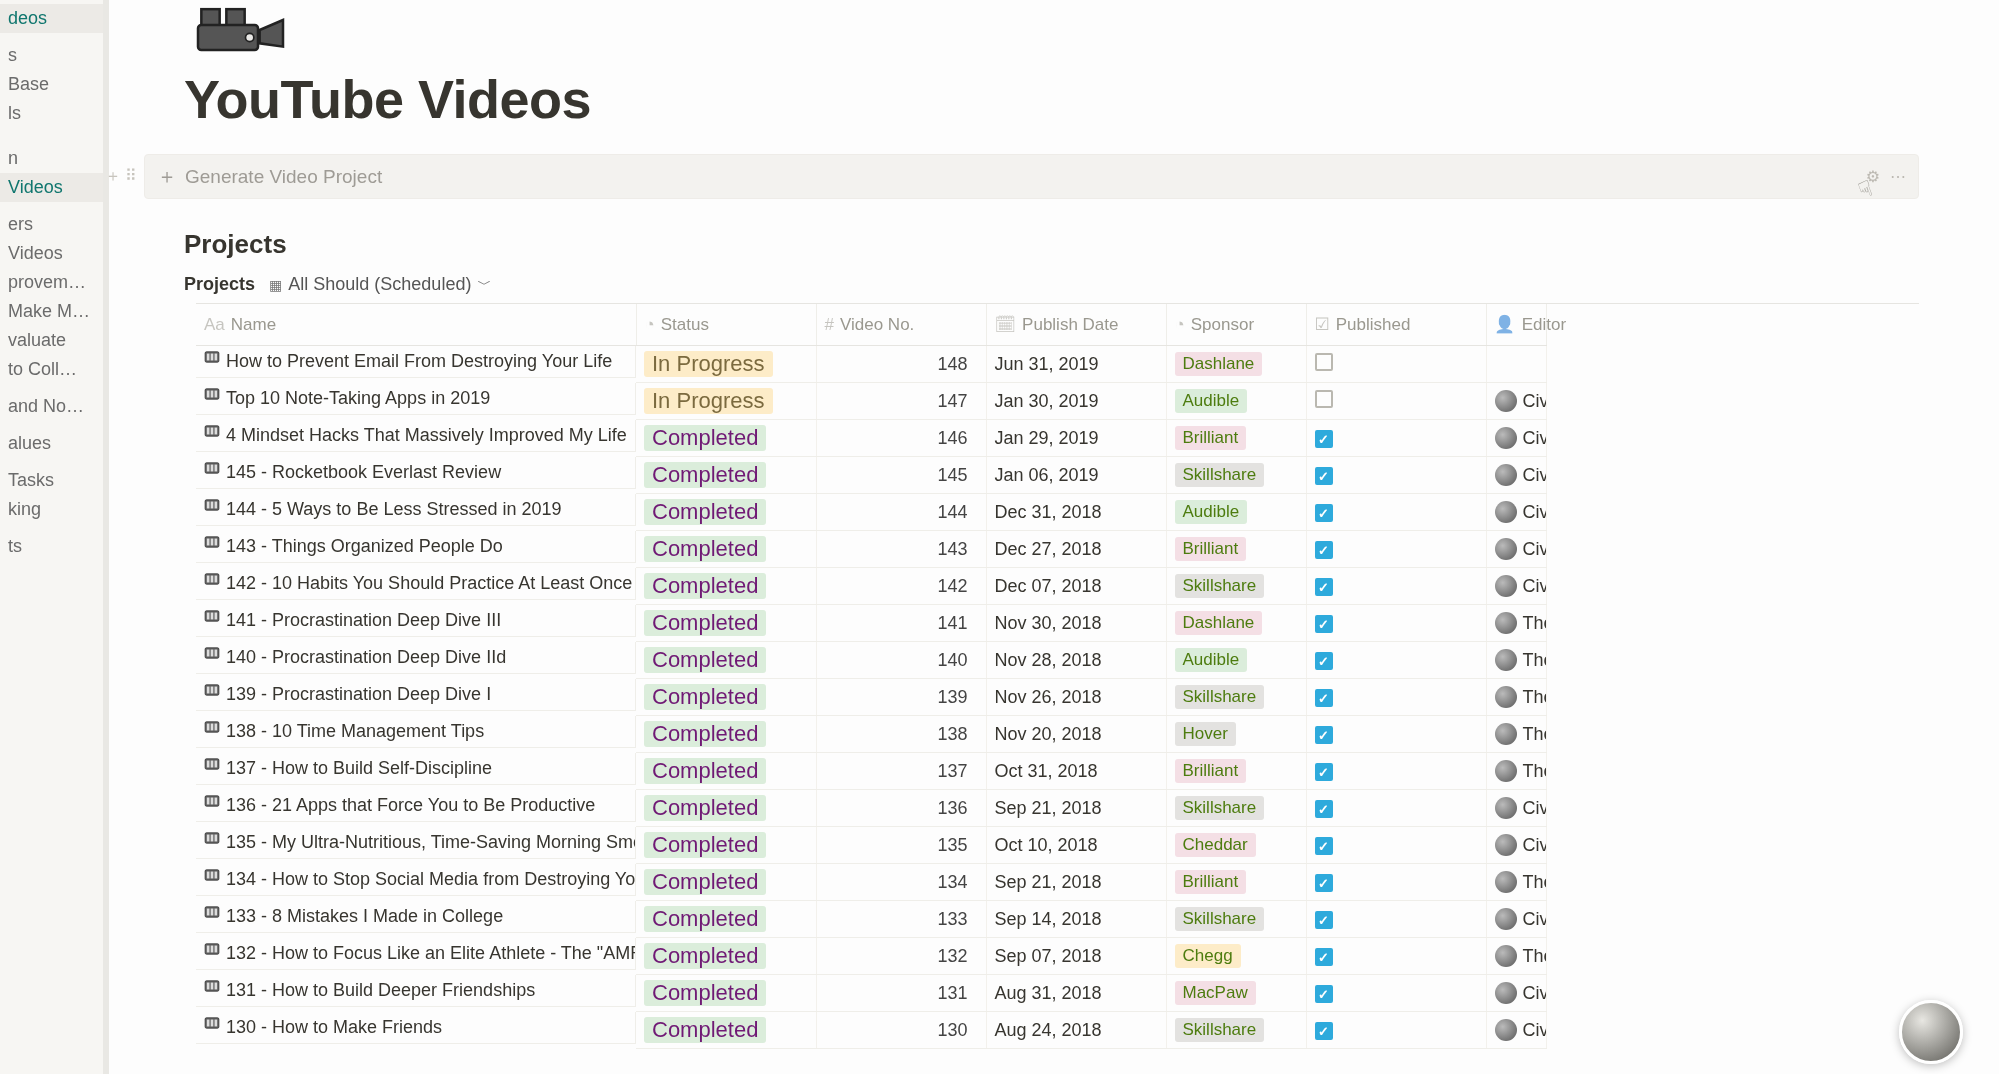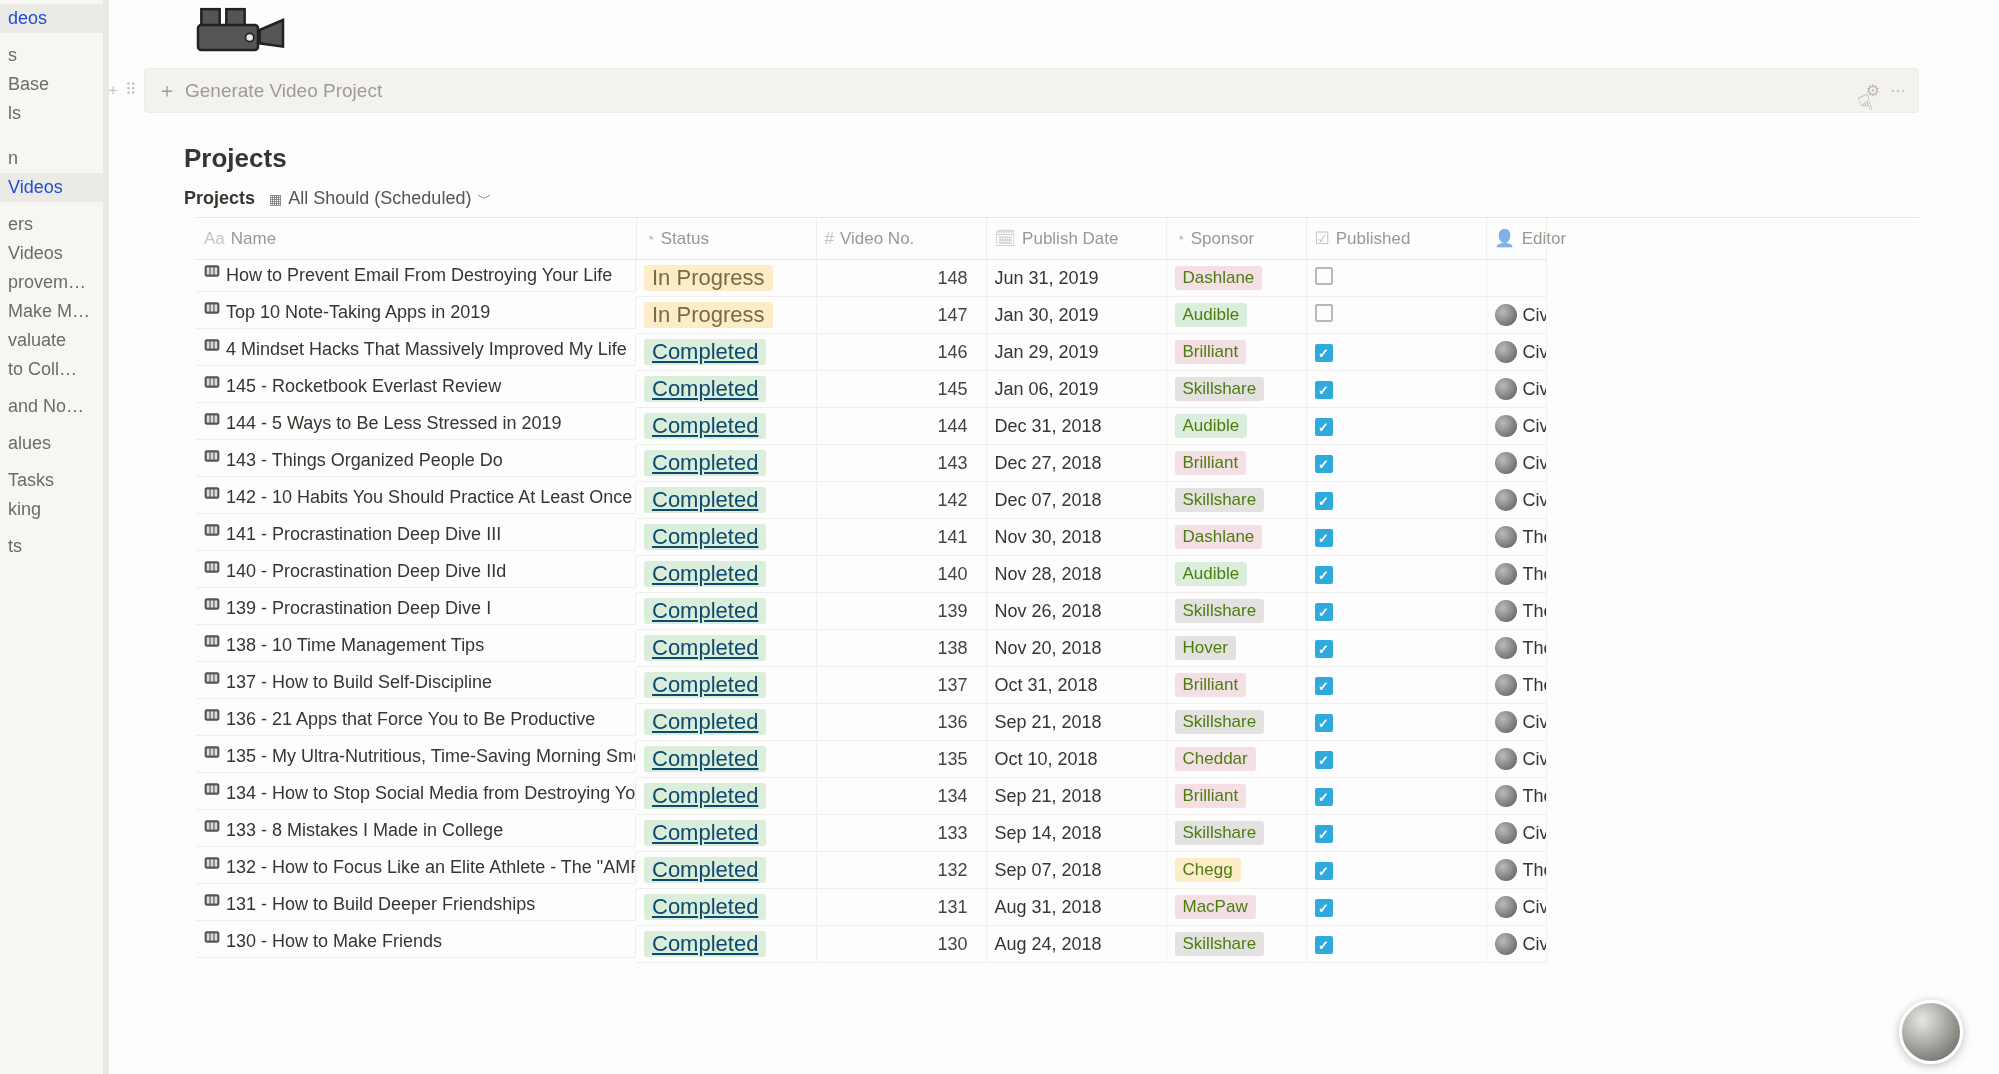--- a/index.html
+++ b/index.html
@@ -12,7 +12,7 @@
   .side-group { padding: 4px 0; }
   .side-item { padding: 4px 8px; white-space: nowrap; overflow: hidden; text-overflow: clip; color: #6b6b6b; cursor: pointer; direction: rtl; text-align: left; }
   .side-item span { direction: ltr; unicode-bidi: bidi-override; }
-  .side-item.active { background: #eceae6; color: #1d4ed8; }
+  .side-item.active { background: #eceae6; color: #0f766e; }
 
   
   .main { flex: 1; overflow: auto; padding: 0 0 80px 0; }

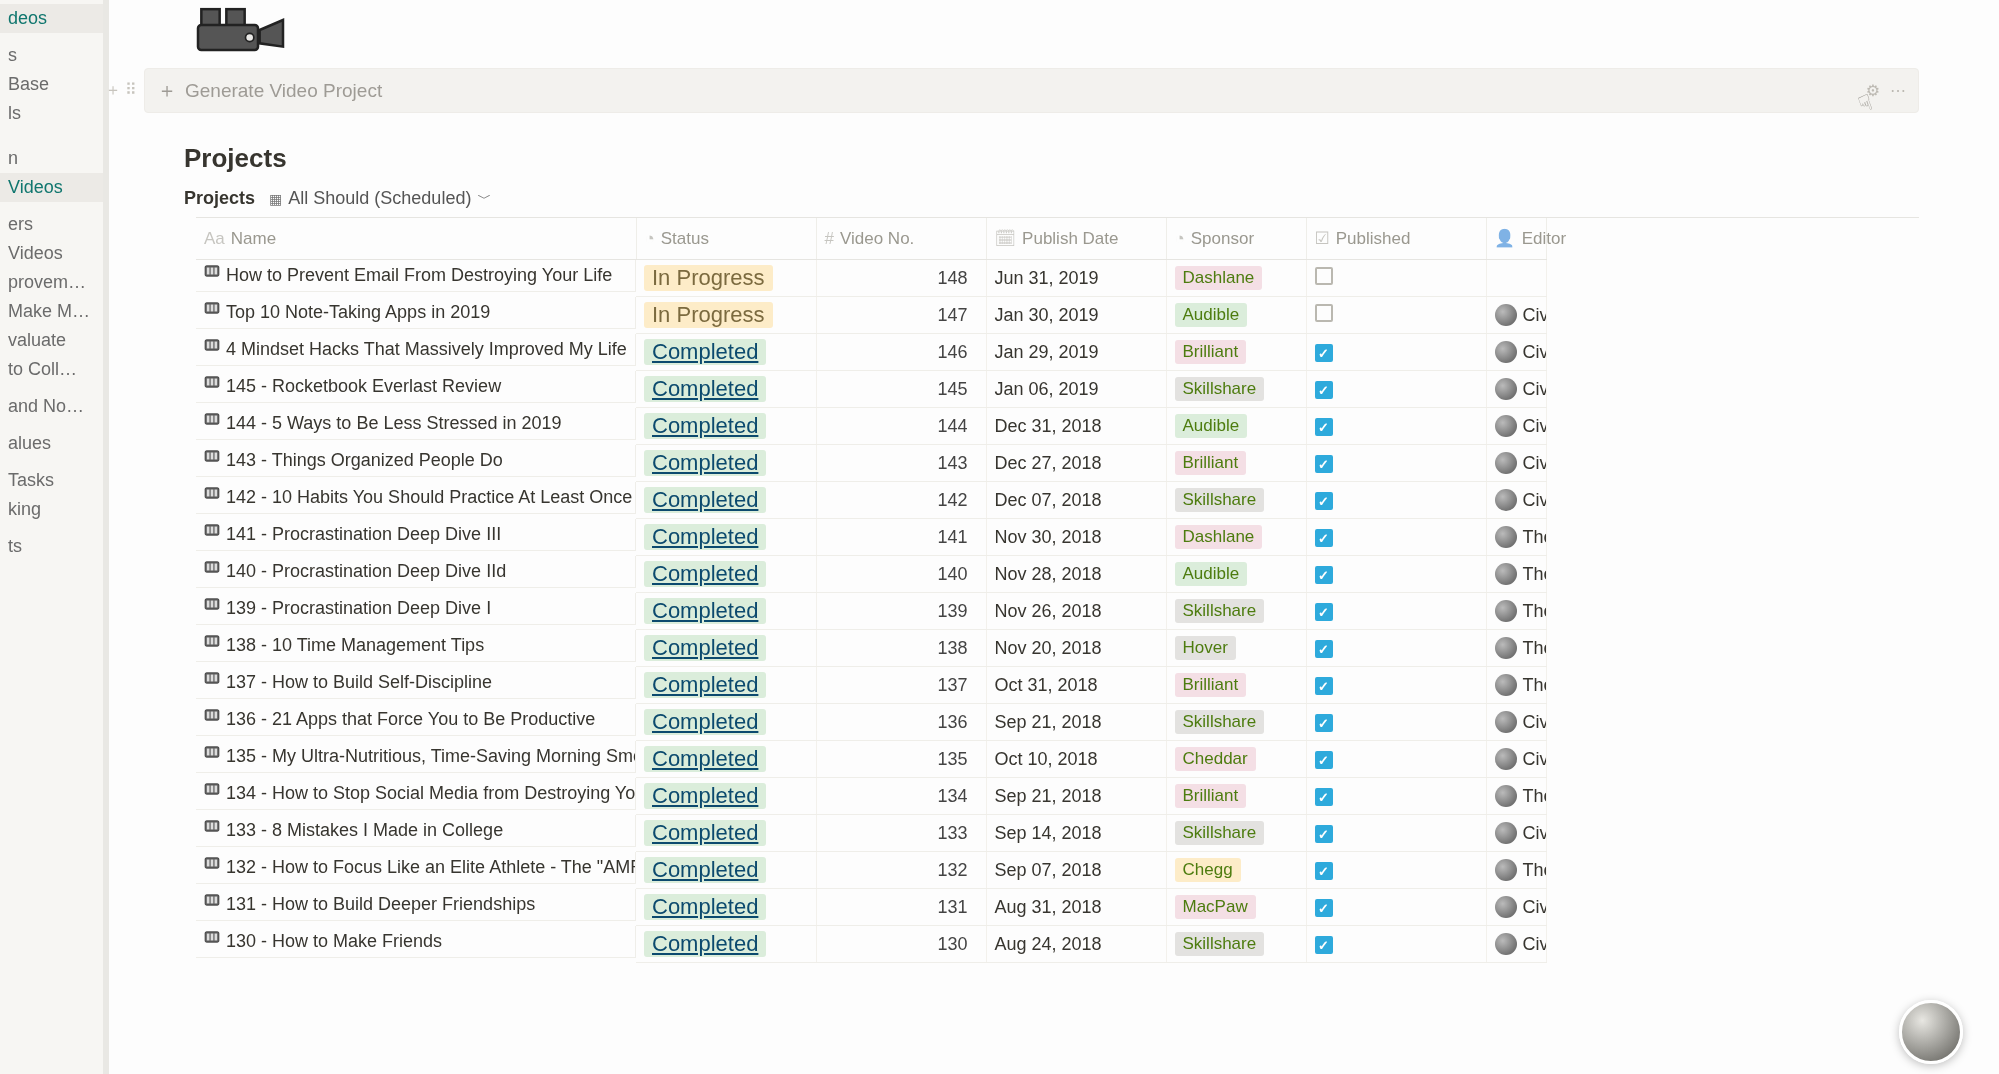--- a/index.html
+++ b/index.html
@@ -119,6 +119,7 @@
           <path d="M80 30 L108 18 L108 50 L80 46 Z" fill="#555" stroke="#222" stroke-width="3"></path>
         </svg>
       </div>
+      <h1 class="page-title">YouTube Videos</h1>
 
       <div class="template-bar">
         <div class="handle">

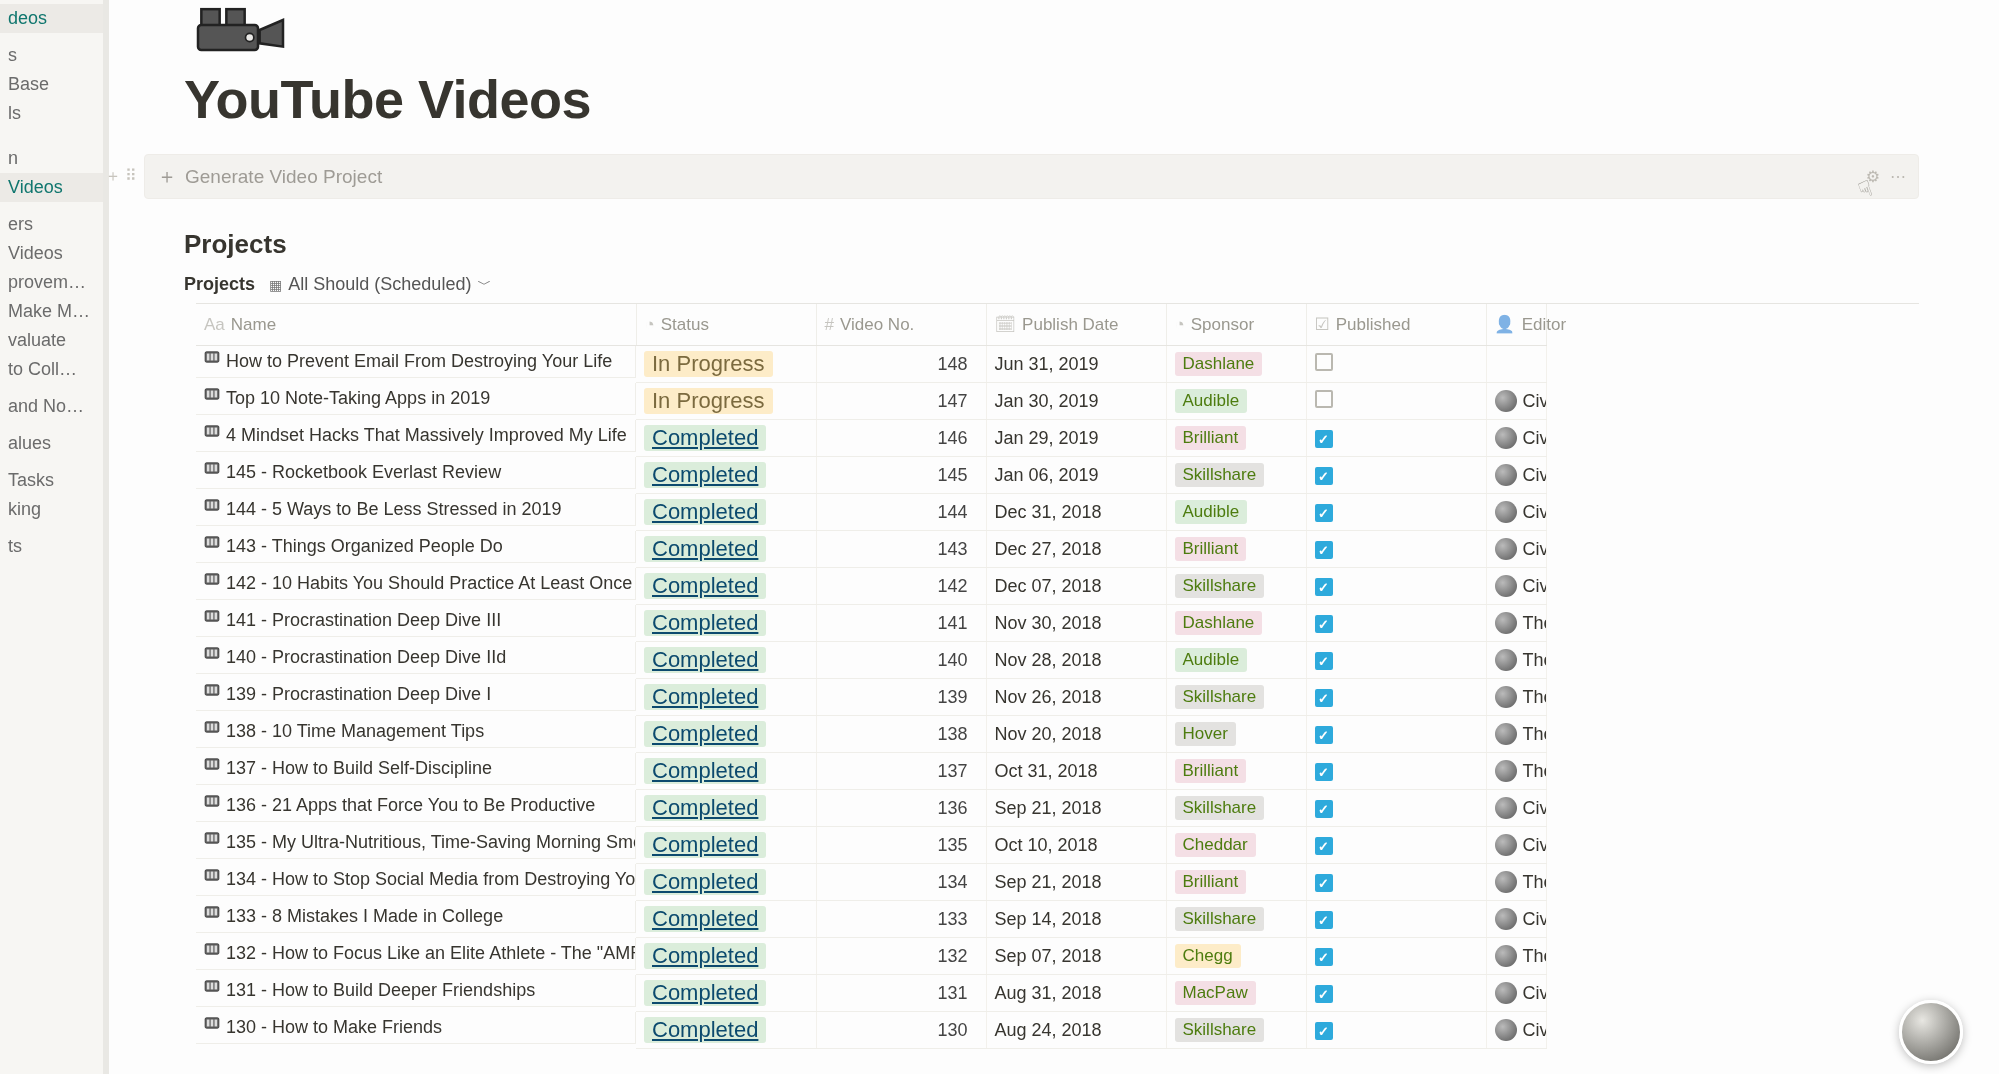--- a/index.html
+++ b/index.html
@@ -54,7 +54,7 @@
 
   .tag { display:inline-block; padding:2px 8px; border-radius:3px; font-size:22px; line-height:22px; }
   .tag.inprogress { background:#fdecc8; color:#7b6a3f; }
-  .tag.completed  { background:#dbeddb; color:#0c4a6e;text-decoration:underline; }
+  .tag.completed  { background:#dbeddb; color:#701a75; }
   .sponsor { display:inline-block; padding:2px 8px; border-radius:3px; font-size:17px; color:#4d7c0f; }
   .sp-Dashlane { background:#f4dfe5; }
   .sp-Audible  { background:#dbeddb; }

